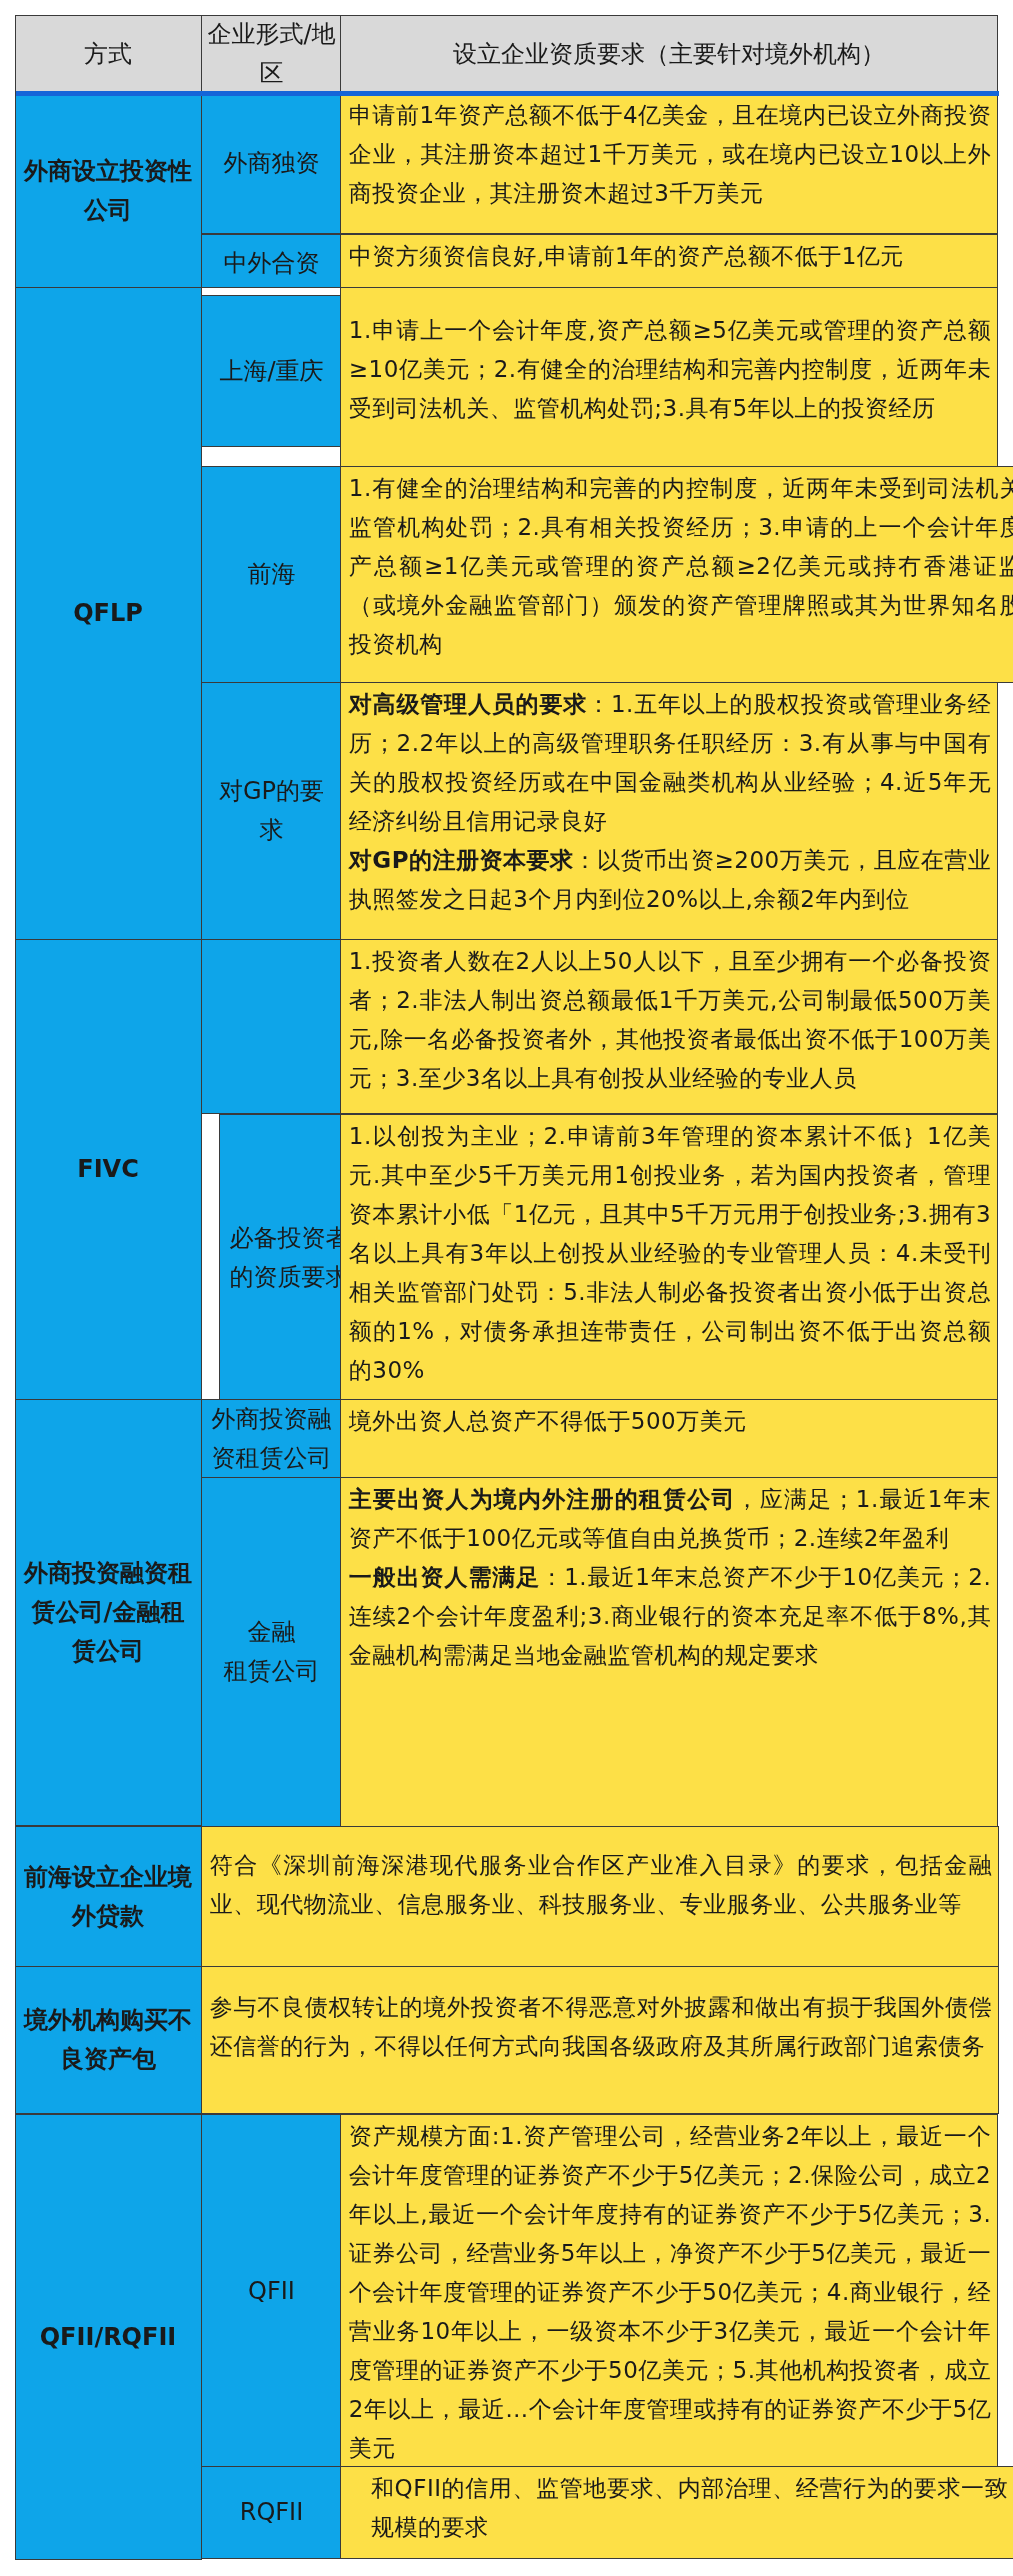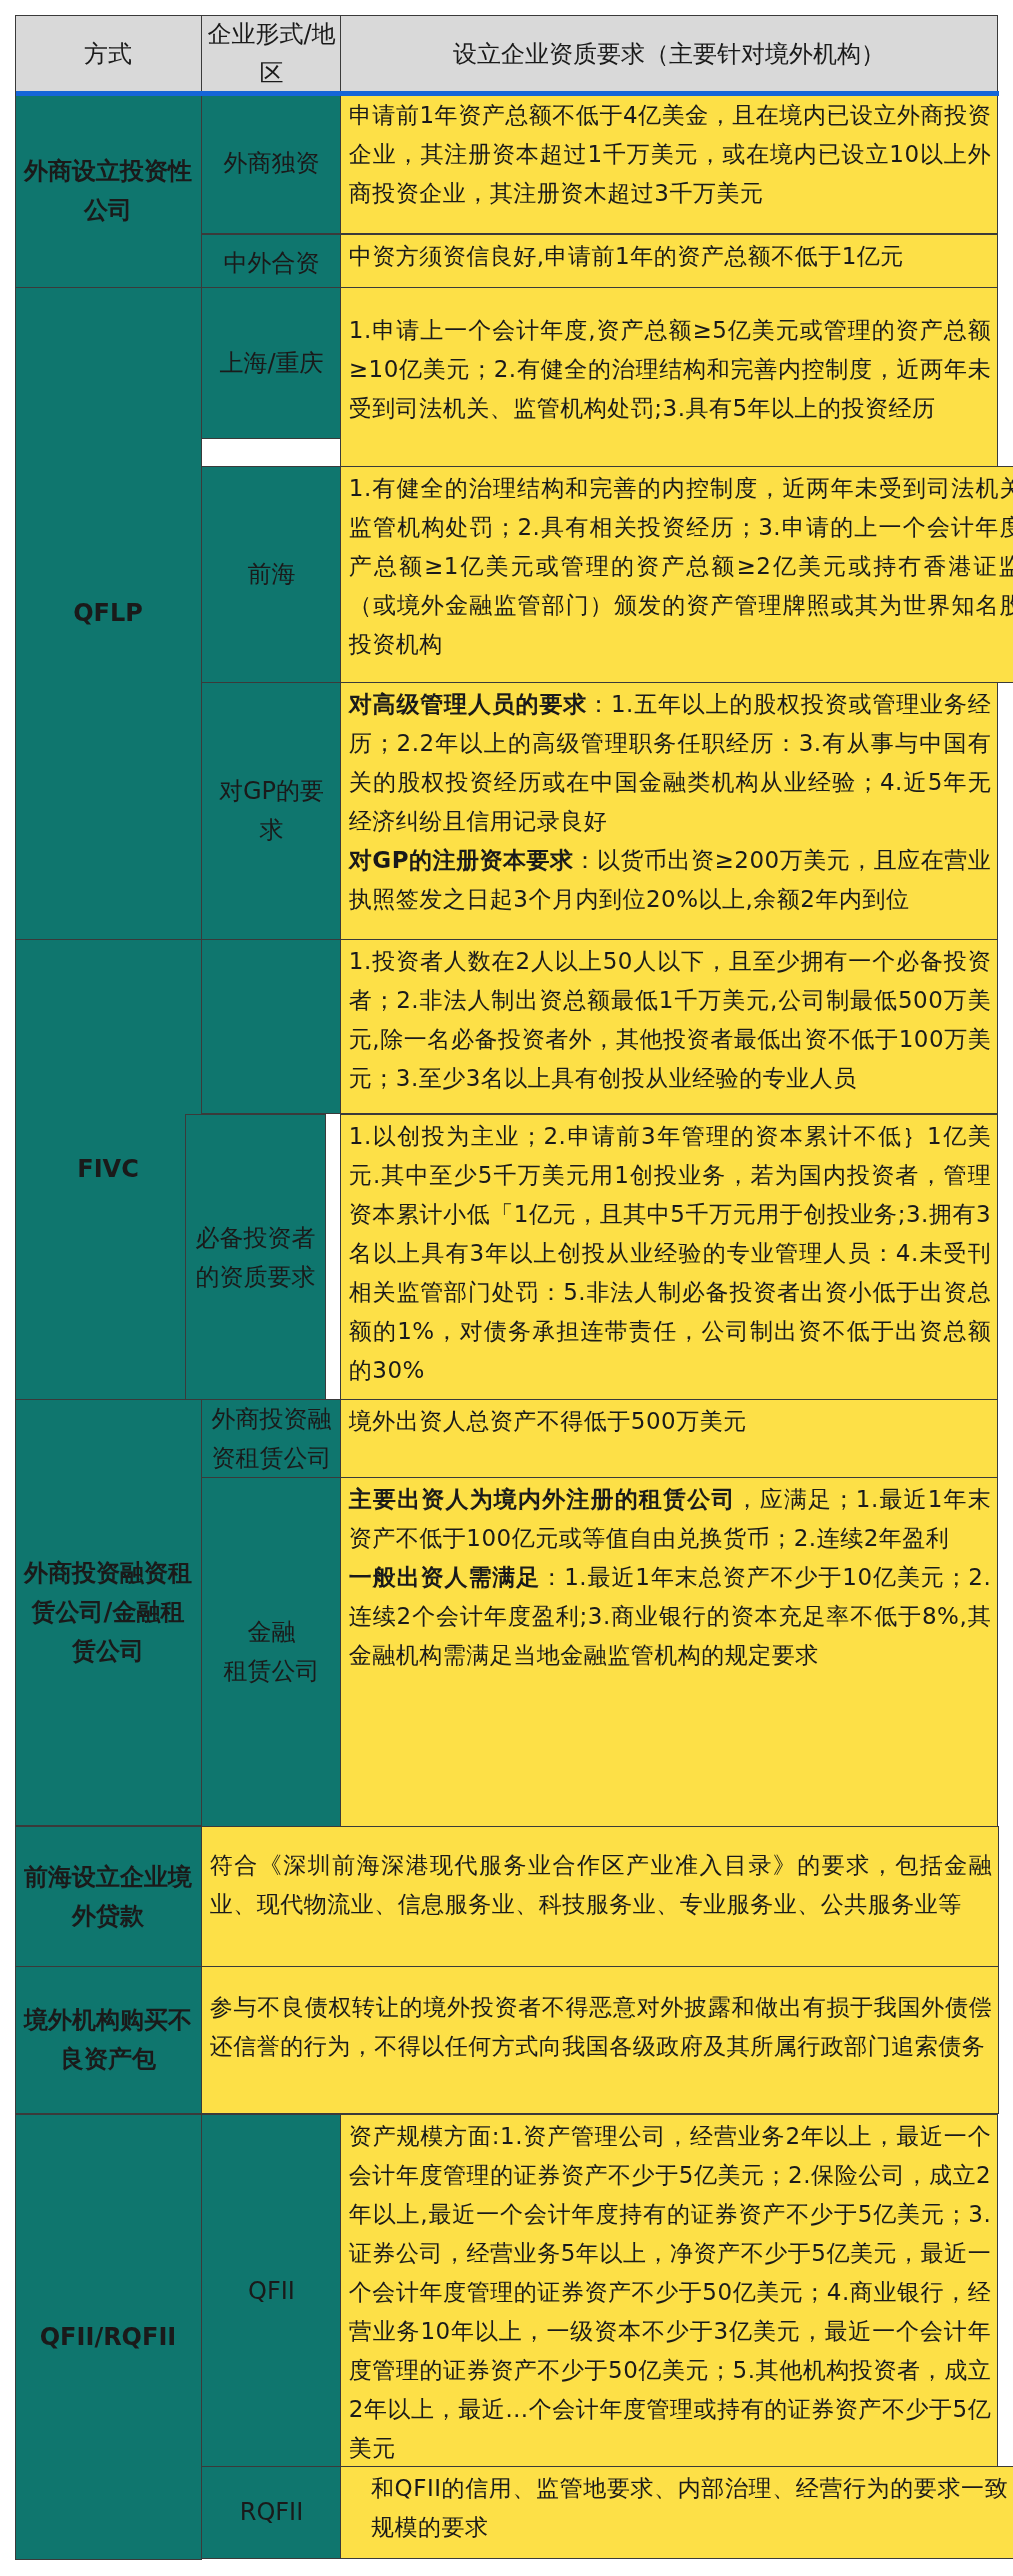--- a/index.html
+++ b/index.html
@@ -7,7 +7,7 @@
          font-family:"DejaVu Sans","Liberation Sans",sans-serif; color:#1a1a1a; }
   .cell { position:absolute; box-sizing:border-box; border:1.9px solid #3a3a3a; margin:-1px 0 0 -1px; }
   .hdr { background:#d9d9d9; display:flex; align-items:center; justify-content:center; text-align:center; font-size:24px; line-height:39px; }
-  .lab { background:#0f766e; display:flex; align-items:center; justify-content:center; text-align:center; font-size:24px; line-height:39px; padding:0 3.9px; }
+  .lab { background:#0ea5e9; display:flex; align-items:center; justify-content:center; text-align:center; font-size:24px; line-height:39px; padding:0 3.9px; }
   .lab1 { font-weight:bold; font-size:24px; }
   .txt { background:#fde047; font-size:23px; line-height:39px; padding:1.9px 5.8px 0 7.8px; text-align:justify; letter-spacing:0.5px; }
   .txt.pt { padding-top:23px; }

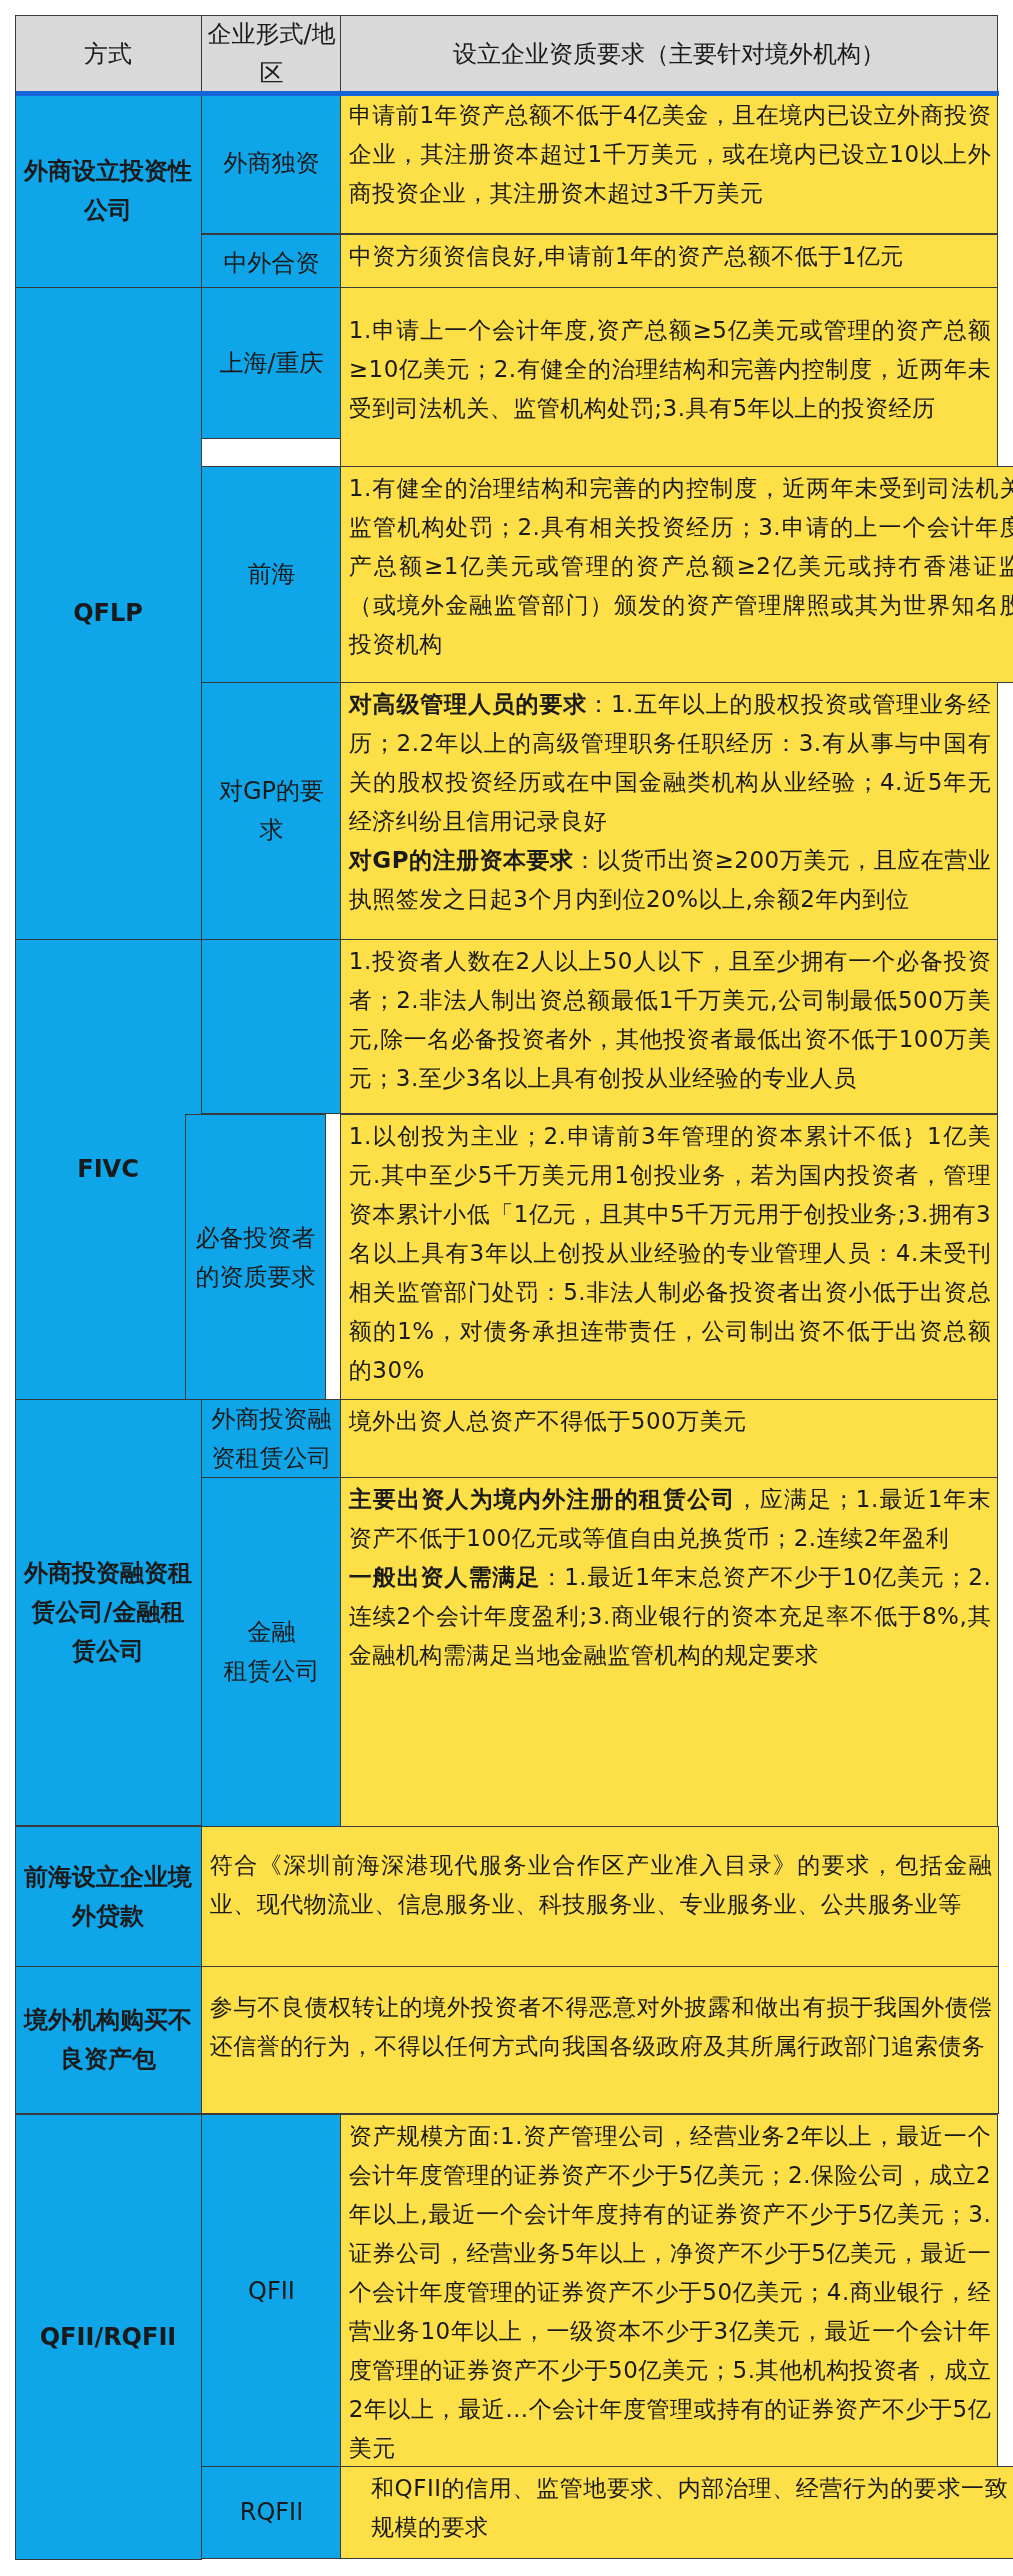--- a/index.html
+++ b/index.html
@@ -47,7 +47,7 @@
 <div class="cell lab lab1" style="left:15.5px;top:288px;width:187px;height:653px;">
   <span>QFLP</span>
 </div>
-<div class="cell lab" style="left:202px;top:288px;width:141px;height:152px;">
+<div class="cell lab" style="left:202px;top:296px;width:141px;height:152px;">
   <span>上海/重庆</span>
 </div>
 <div class="cell txt pt" style="left:341px;top:288px;width:658px;height:180px;">

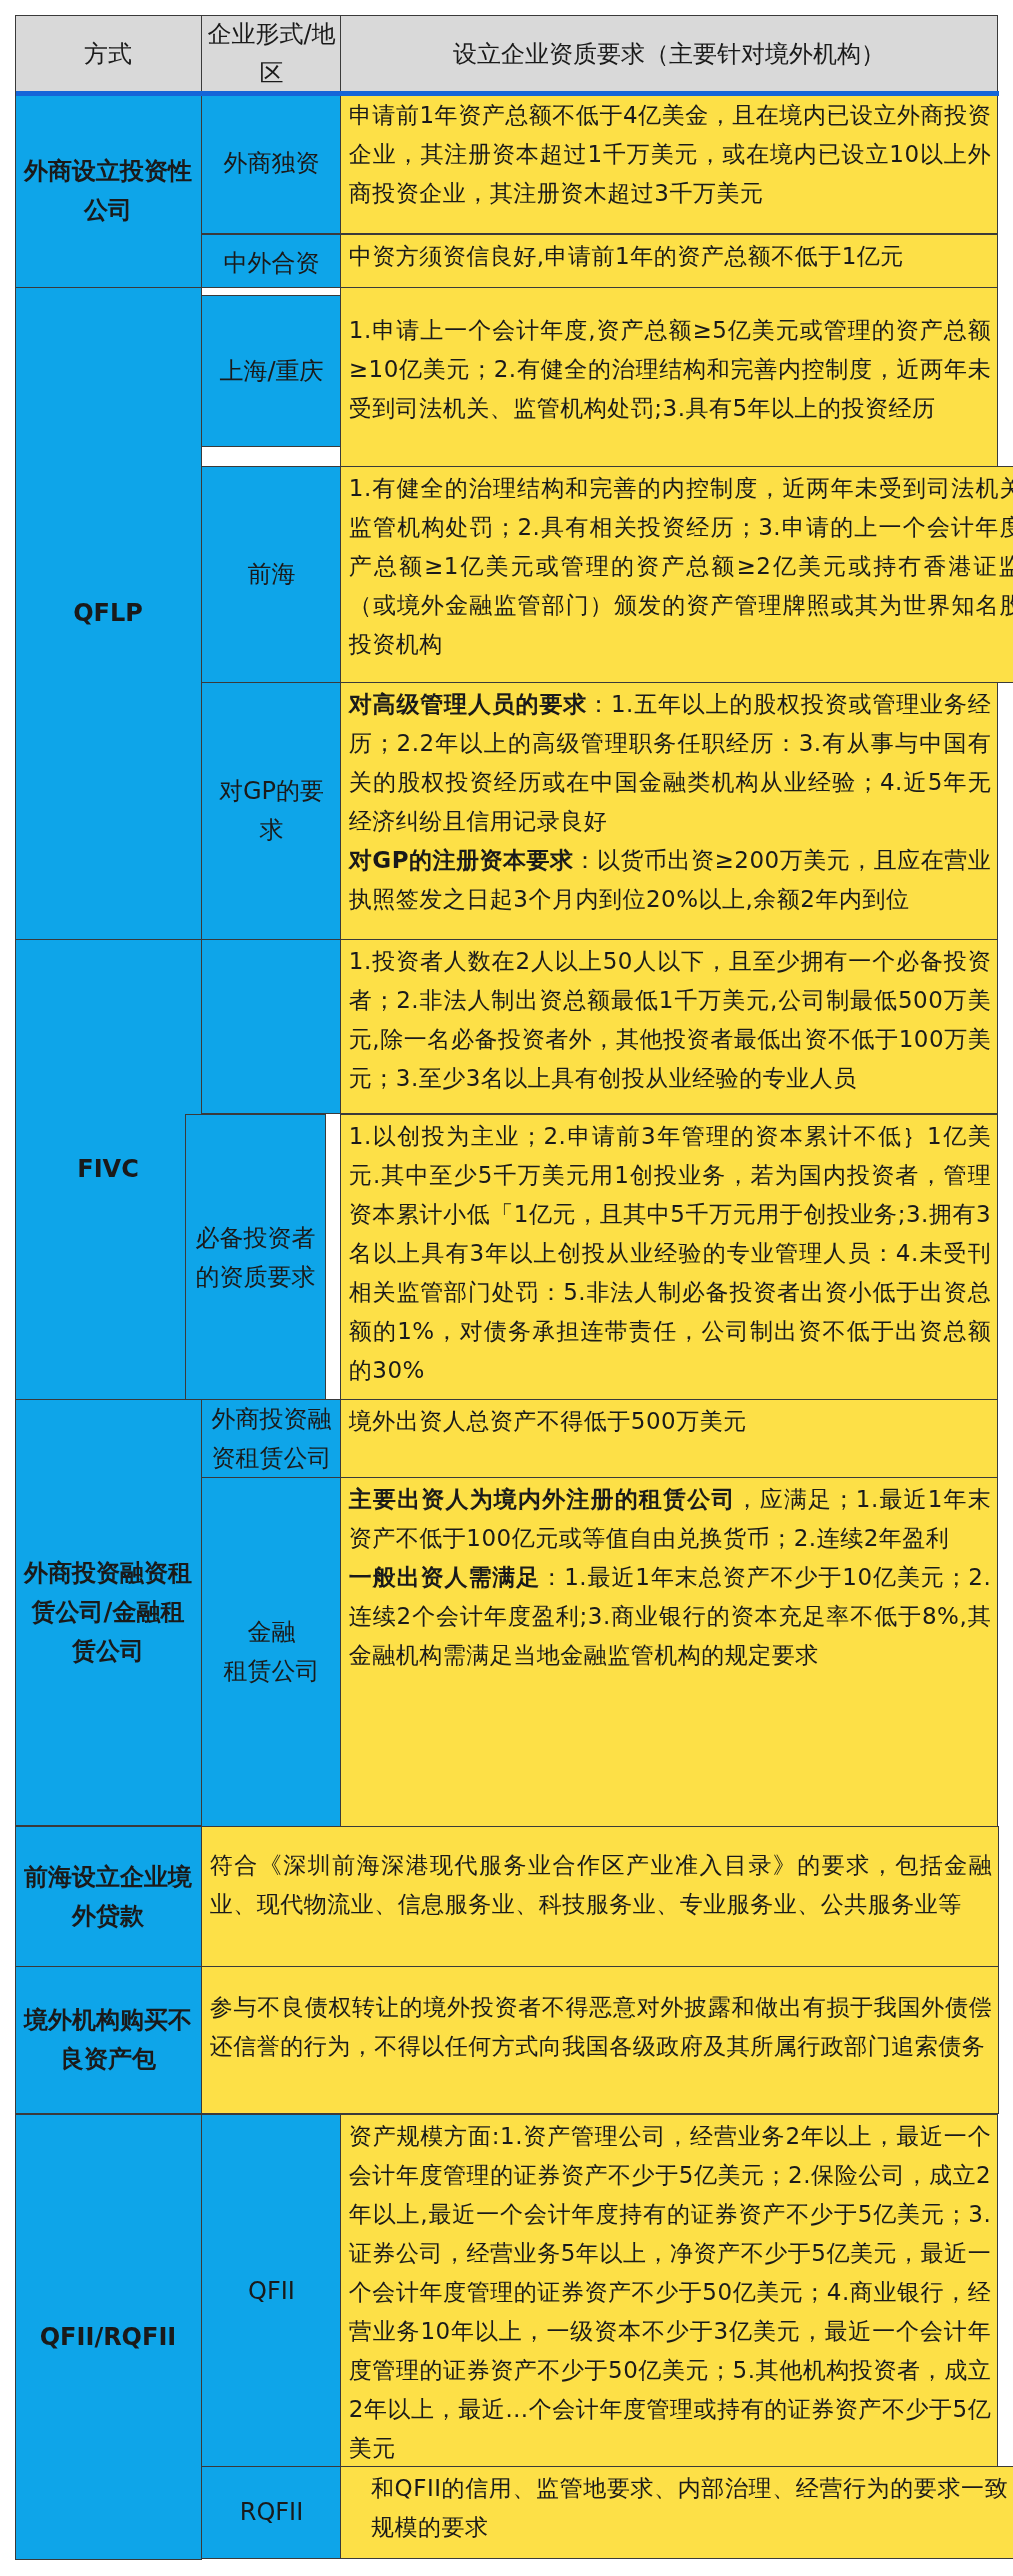--- a/index.html
+++ b/index.html
@@ -76,7 +76,7 @@
 <div class="cell txt" style="left:341px;top:940px;width:658px;height:175px;">
   <span>1.投资者人数在2人以上50人以下，且至少拥有一个必备投资者；2.非法人制出资总额最低1千万美元,公司制最低500万美元,除一名必备投资者外，其他投资者最低出资不低于100万美元；3.至少3名以上具有创投从业经验的专业人员</span>
 </div>
-<div class="cell lab" style="left:186px;top:1115px;width:141px;height:287px;padding:0 0;">
+<div class="cell lab" style="left:220px;top:1115px;width:141px;height:287px;padding:0 0;">
   <span>必备投资者的资质要求</span>
 </div>
 <div class="cell txt" style="left:341px;top:1115px;width:658px;height:287px;">

